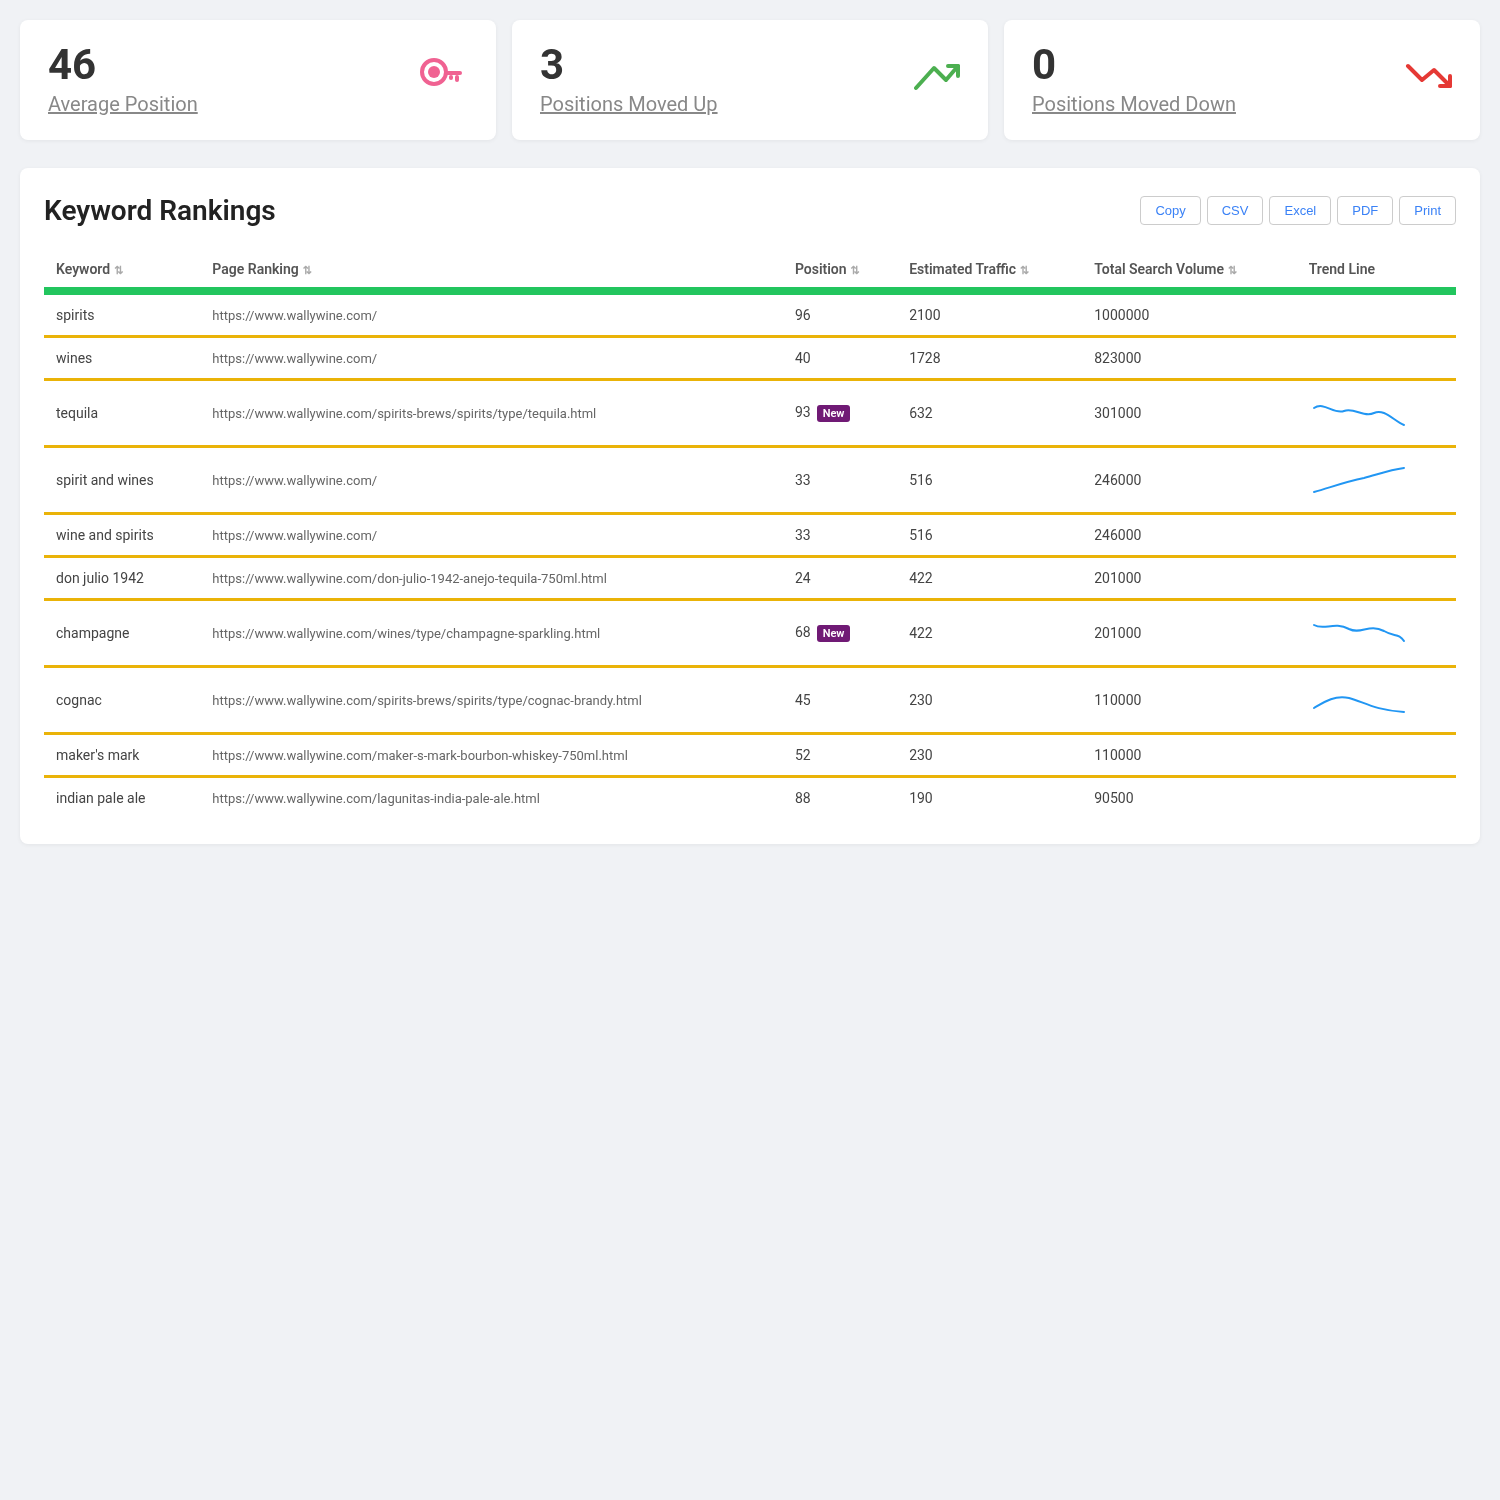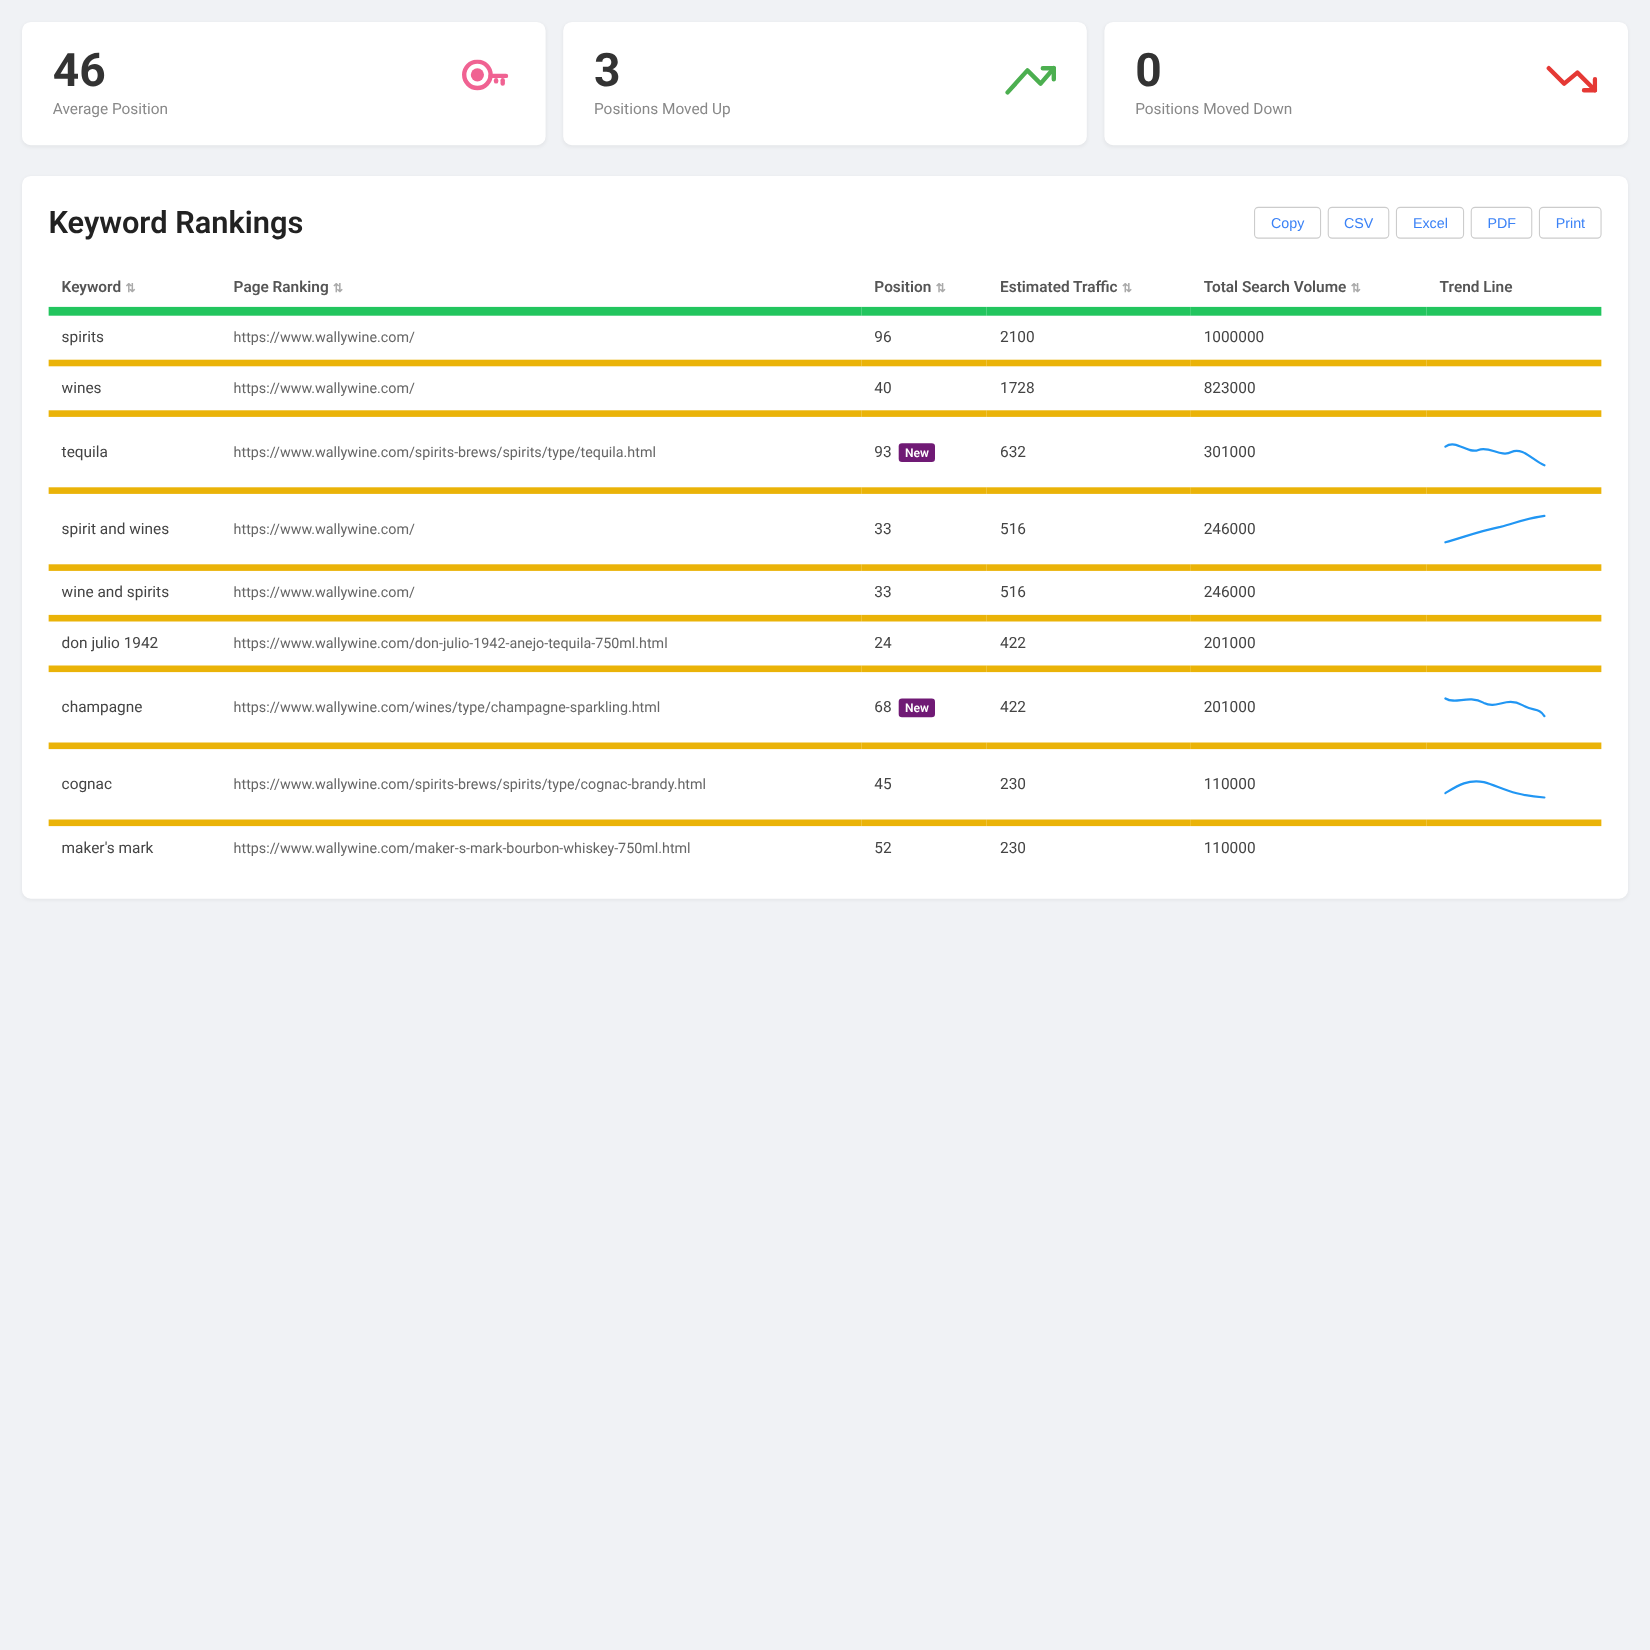--- a/index.html
+++ b/index.html
@@ -33,9 +33,10 @@
       line-height: 1;
     }
     .stat-card .stat-text .stat-label {
-      font-size: 14px;
+      font-size: 20px;
       color: #888;
       margin-top: 6px;
+      text-decoration: underline;
     }
     .stat-icon {
       font-size: 40px;

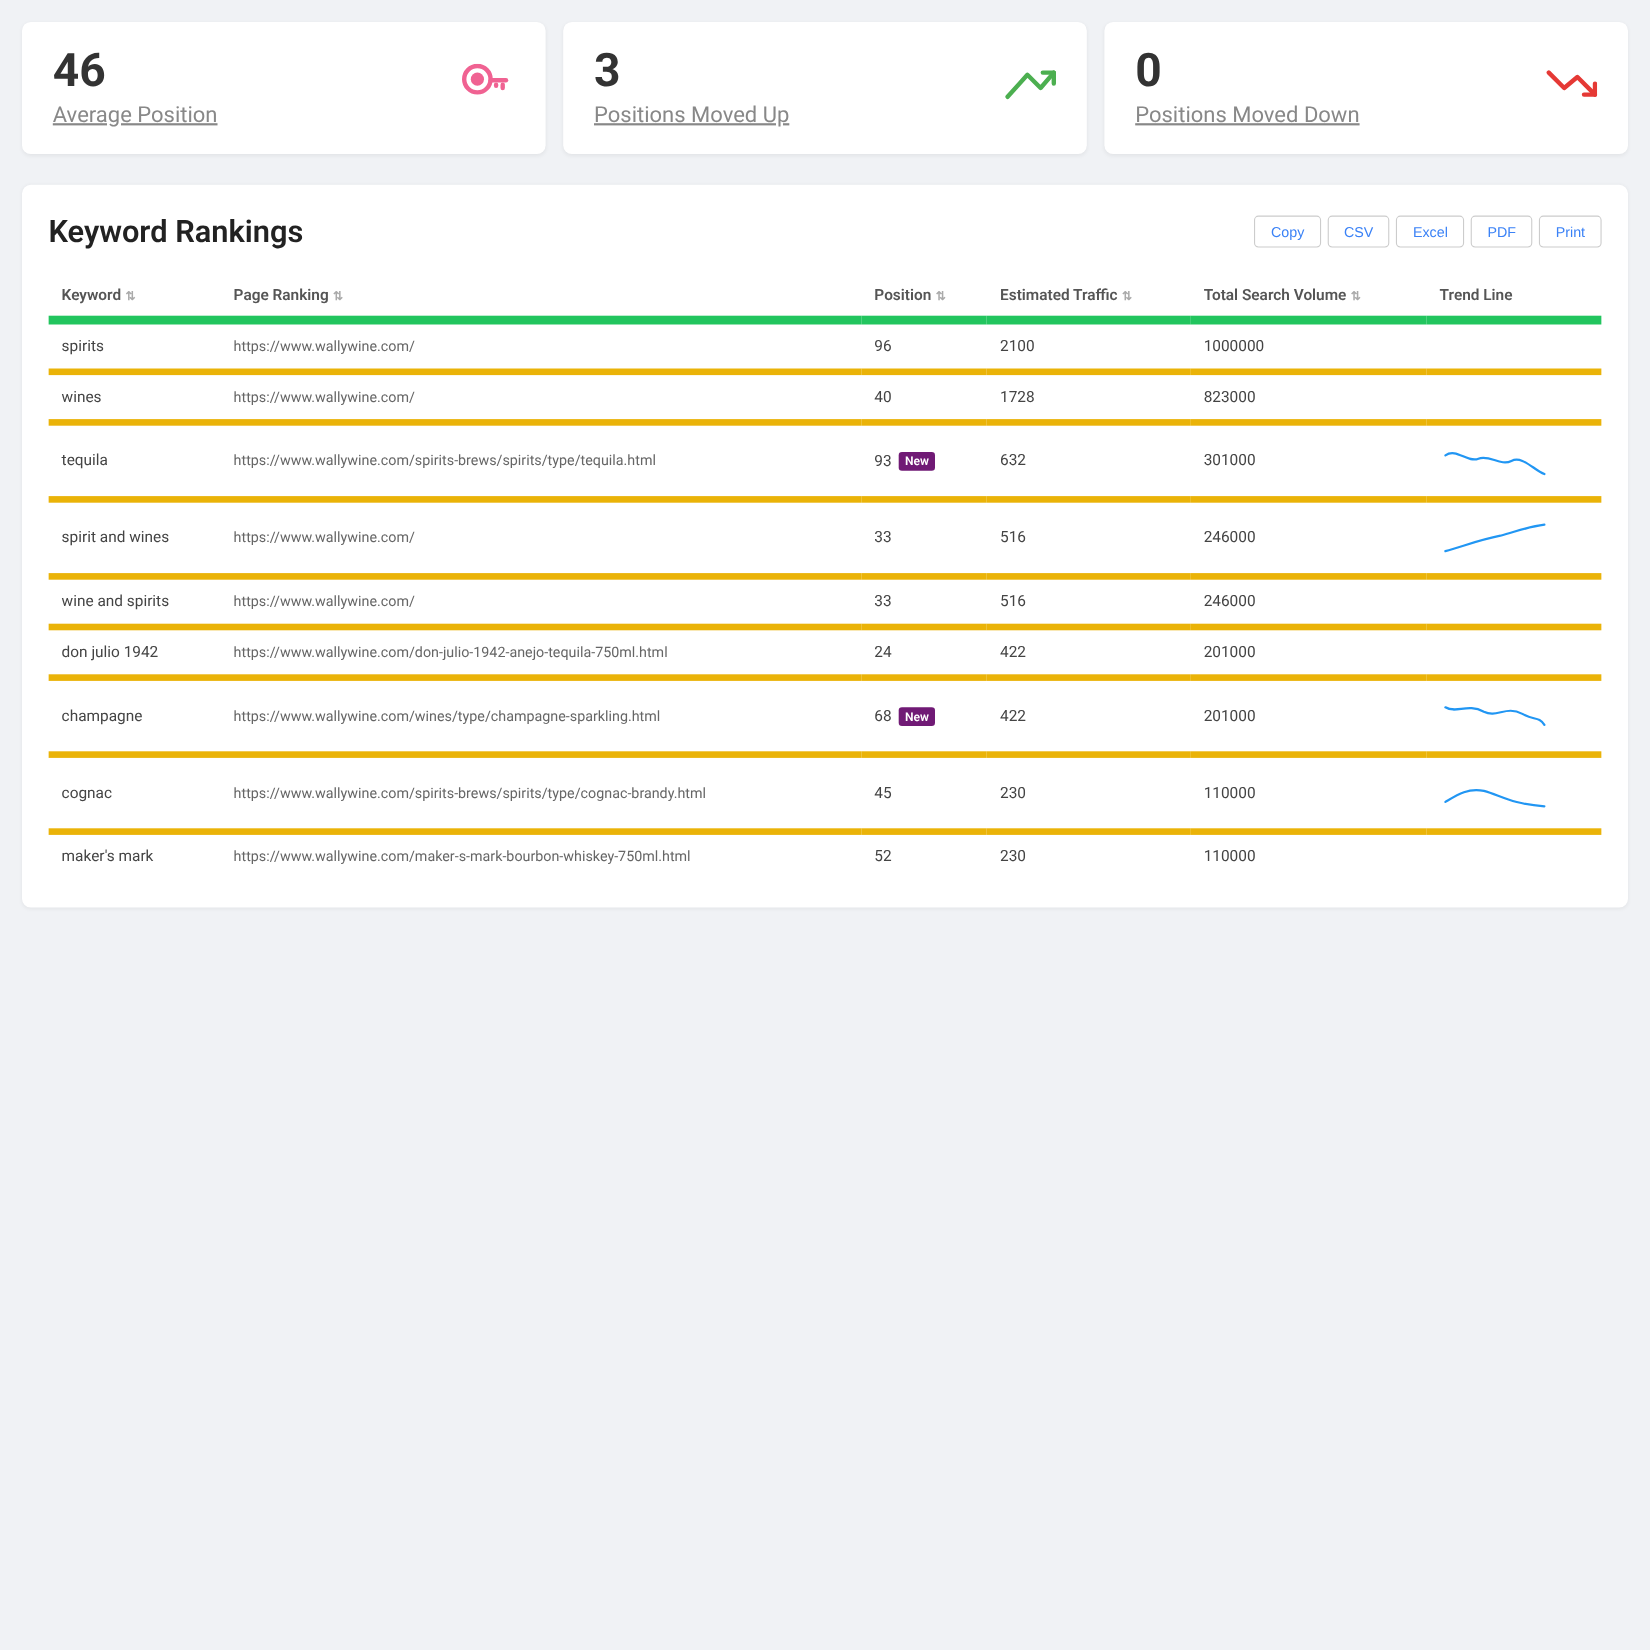--- a/index.html
+++ b/index.html
@@ -101,7 +101,7 @@
       font-size: 11px;
     }
     tbody tr {
-      border-bottom: 6px solid #eab308;
+      border-bottom: 3px solid #eab308;
     }
     tbody tr:last-child { border-bottom: none; }
     tbody td {

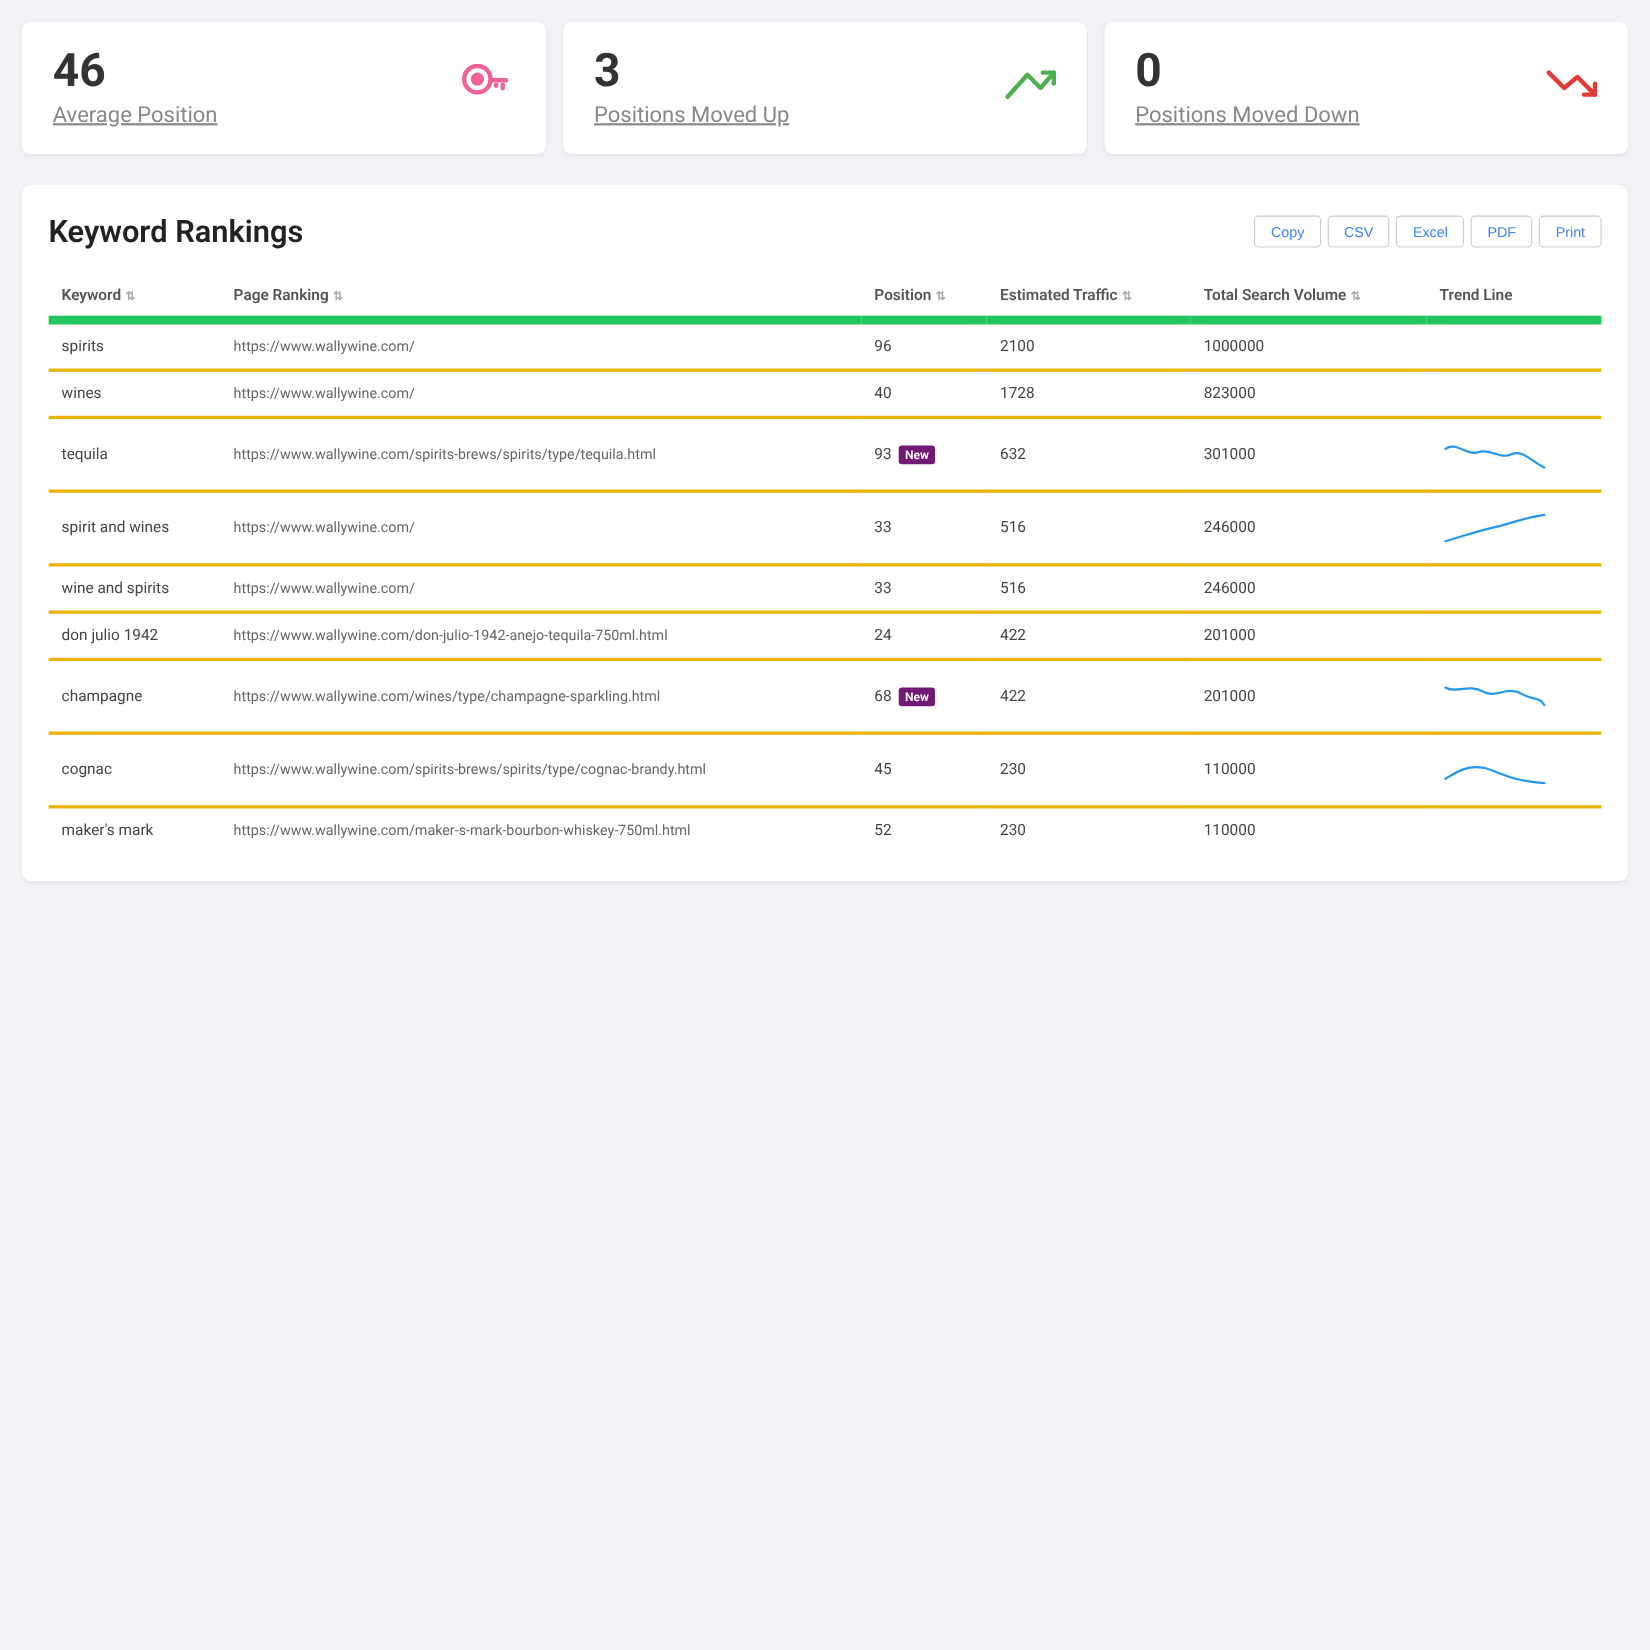--- a/index.html
+++ b/index.html
@@ -281,6 +281,14 @@
             <td>110000</td>
             <td></td>
           </tr>
+          <tr>
+            <td>indian pale ale</td>
+            <td class="url-cell">https://www.wallywine.com/lagunitas-india-pale-ale.html</td>
+            <td>88</td>
+            <td>190</td>
+            <td>90500</td>
+            <td></td>
+          </tr>
         </tbody>
     </table>
   </div>

